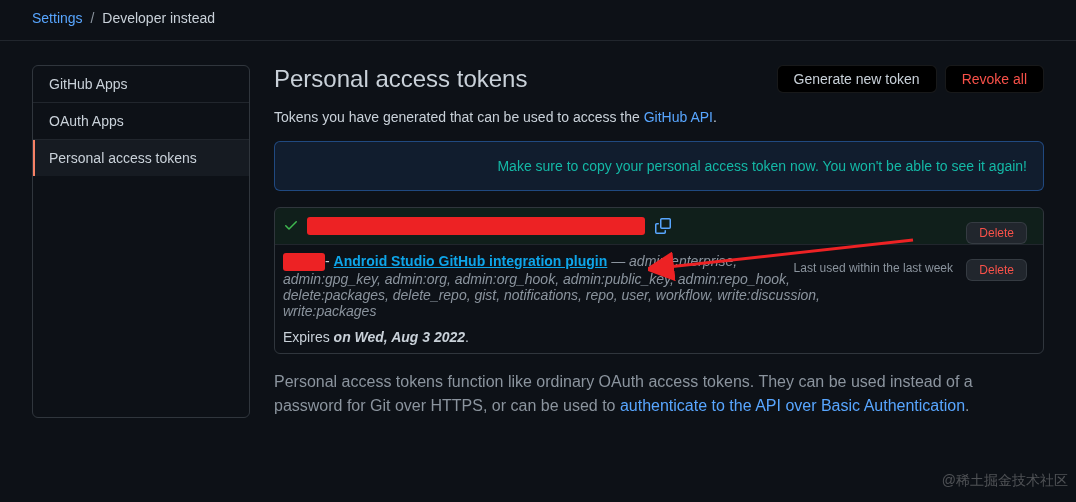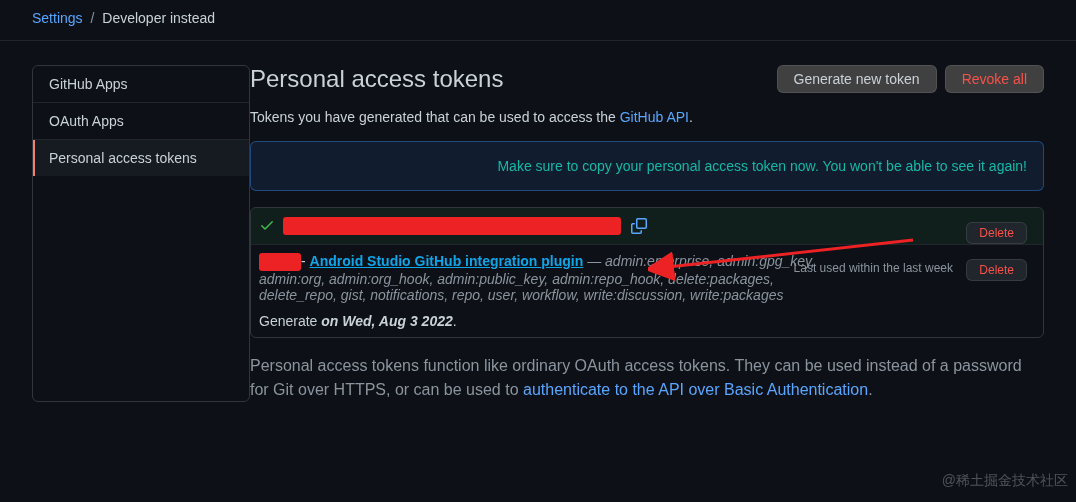--- a/index.html
+++ b/index.html
@@ -24,6 +24,7 @@
     .container {
       display: flex;
       padding: 24px 32px;
+      gap: 24px;
     }
     .sidebar {
       width: 218px;

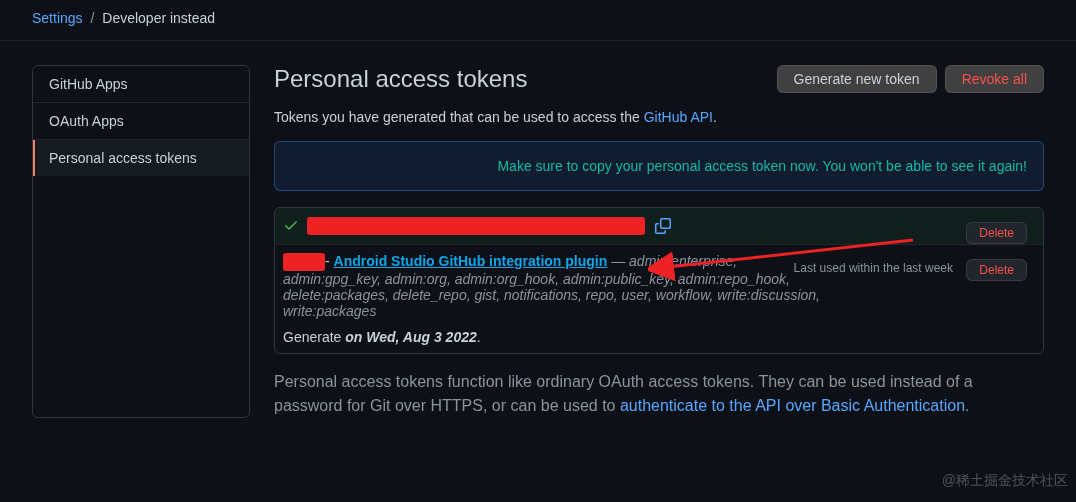--- a/index.html
+++ b/index.html
@@ -64,7 +64,7 @@
       font-size: 14px;
       border-radius: 6px;
       border: 1px solid rgba(240,246,252,0.1);
-      background: #404040;
+      background: #000000;
       color: #c9d1d9;
       cursor: pointer;
       font-family: inherit;

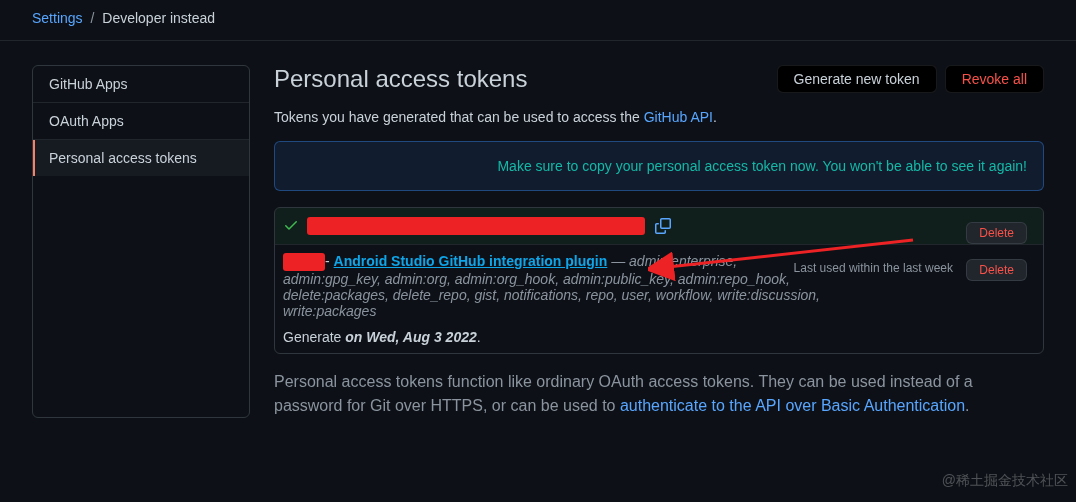--- a/index.html
+++ b/index.html
@@ -245,7 +245,7 @@
         <span class="last-used">Last used within the last week</span>
         <button class="btn-delete">Delete</button>
         <div class="expires">
-          <span>Generate </span><b>on Wed, Aug 3 2022</b><span>.</span>
+          <span>Expires </span><b>on Wed, Aug 3 2022</b><span>.</span>
         </div>
       </div>
 

